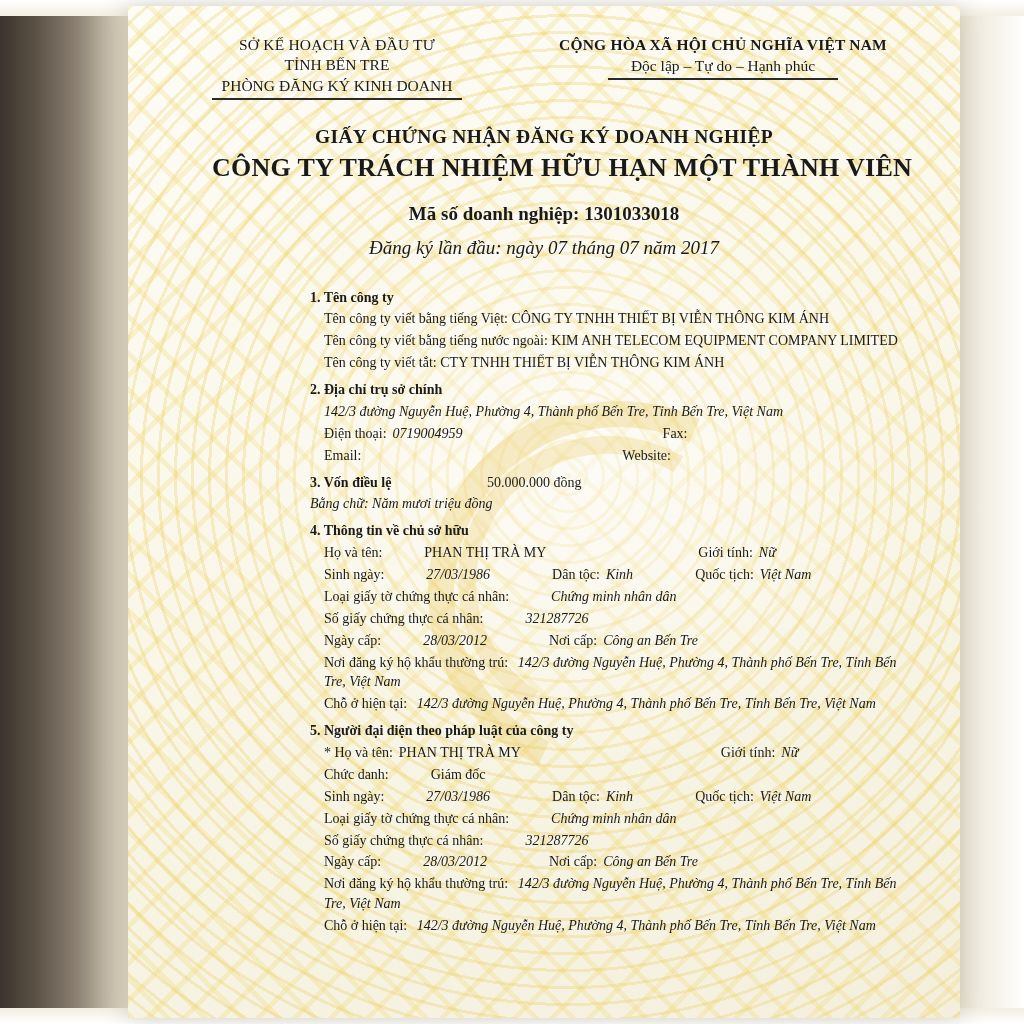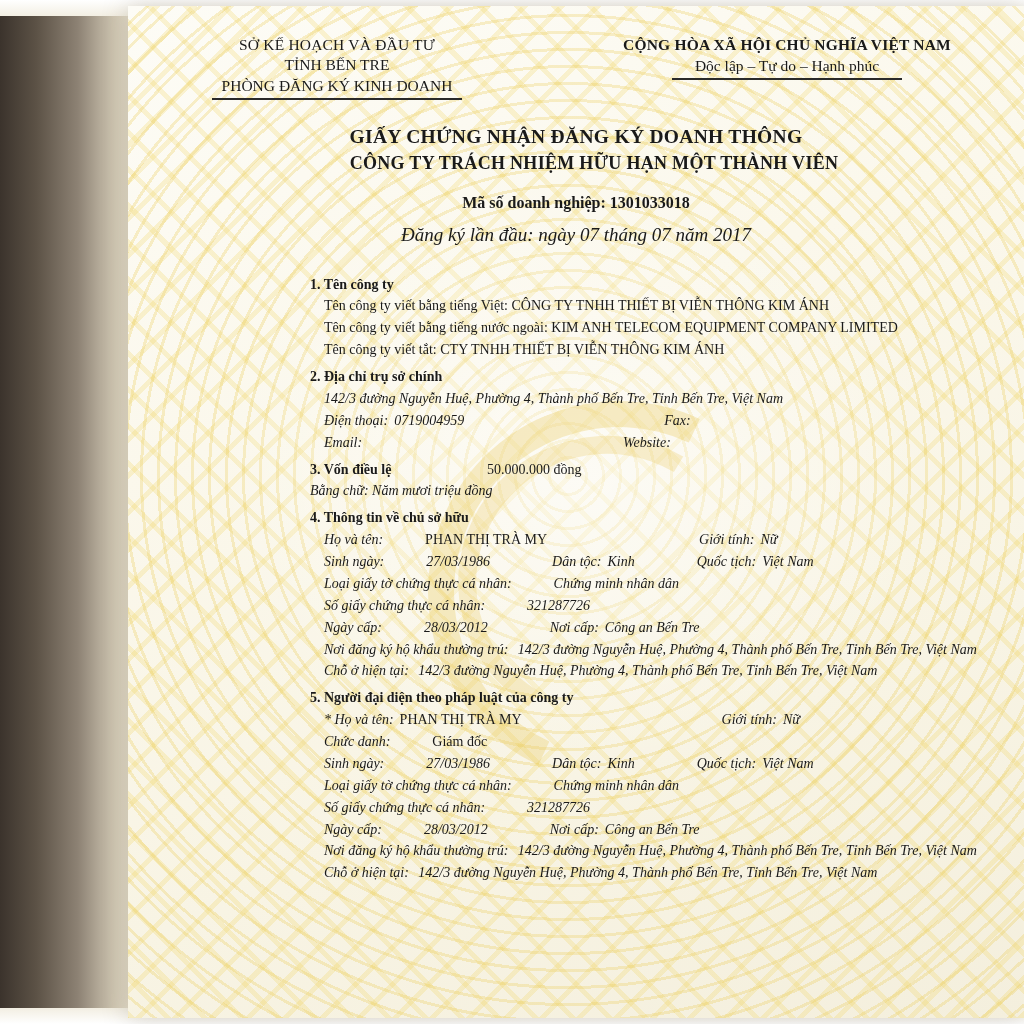--- a/index.html
+++ b/index.html
@@ -53,7 +53,7 @@
     position: absolute;
     left: 128px;
     top: 6px;
-    width: 896px;
+    width: 832px;
     height: 1012px;
     background:
       radial-gradient(ellipse 520px 430px at 455px 470px, rgba(255,255,255,0.55) 0%, rgba(255,255,255,0.0) 70%),

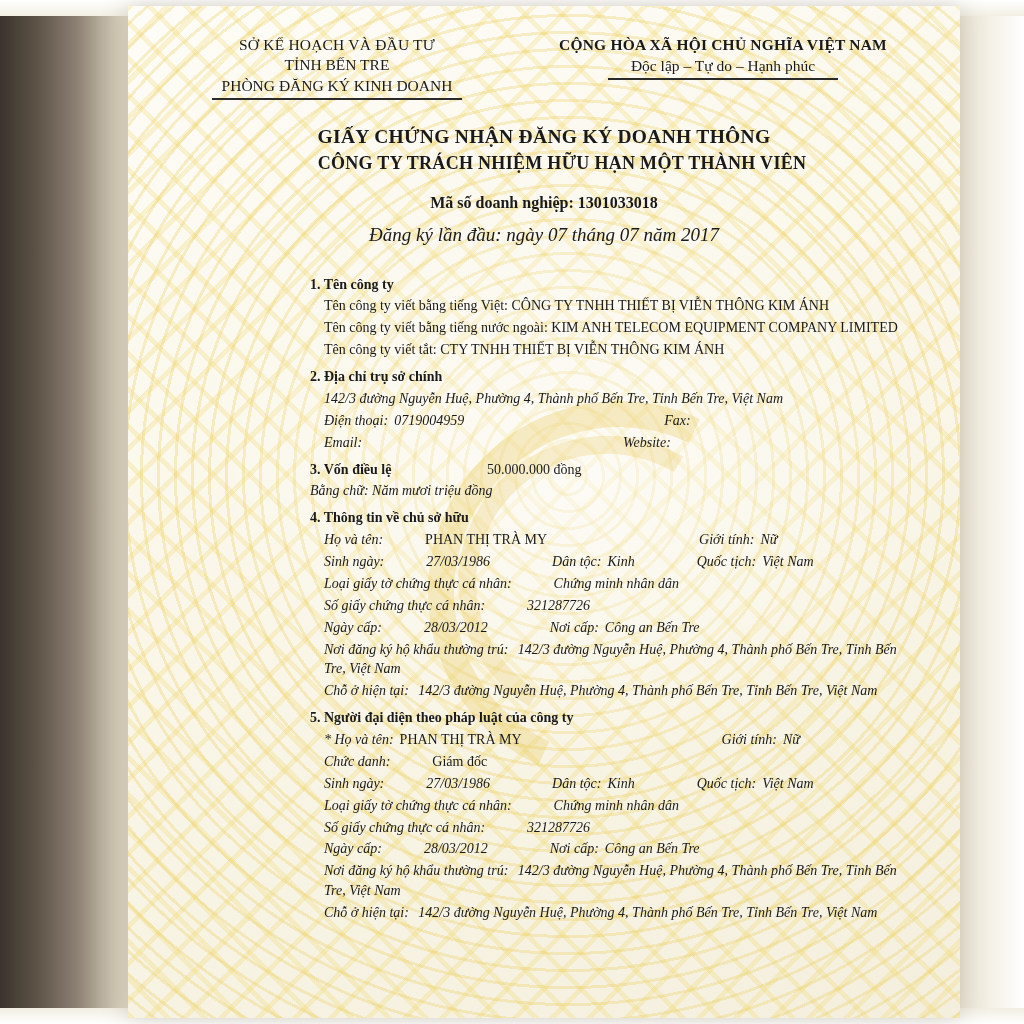--- a/index.html
+++ b/index.html
@@ -223,7 +223,7 @@
         </div>
       </div>
 
-      <div class="title">GIẤY CHỨNG NHẬN ĐĂNG KÝ DOANH THÔNG</div>
+      <div class="title">GIẤY CHỨNG NHẬN ĐĂNG KÝ DOANH NGHIỆP</div>
       <div class="title2">CÔNG TY TRÁCH NHIỆM HỮU HẠN MỘT THÀNH VIÊN</div>
 
       <div class="mst">

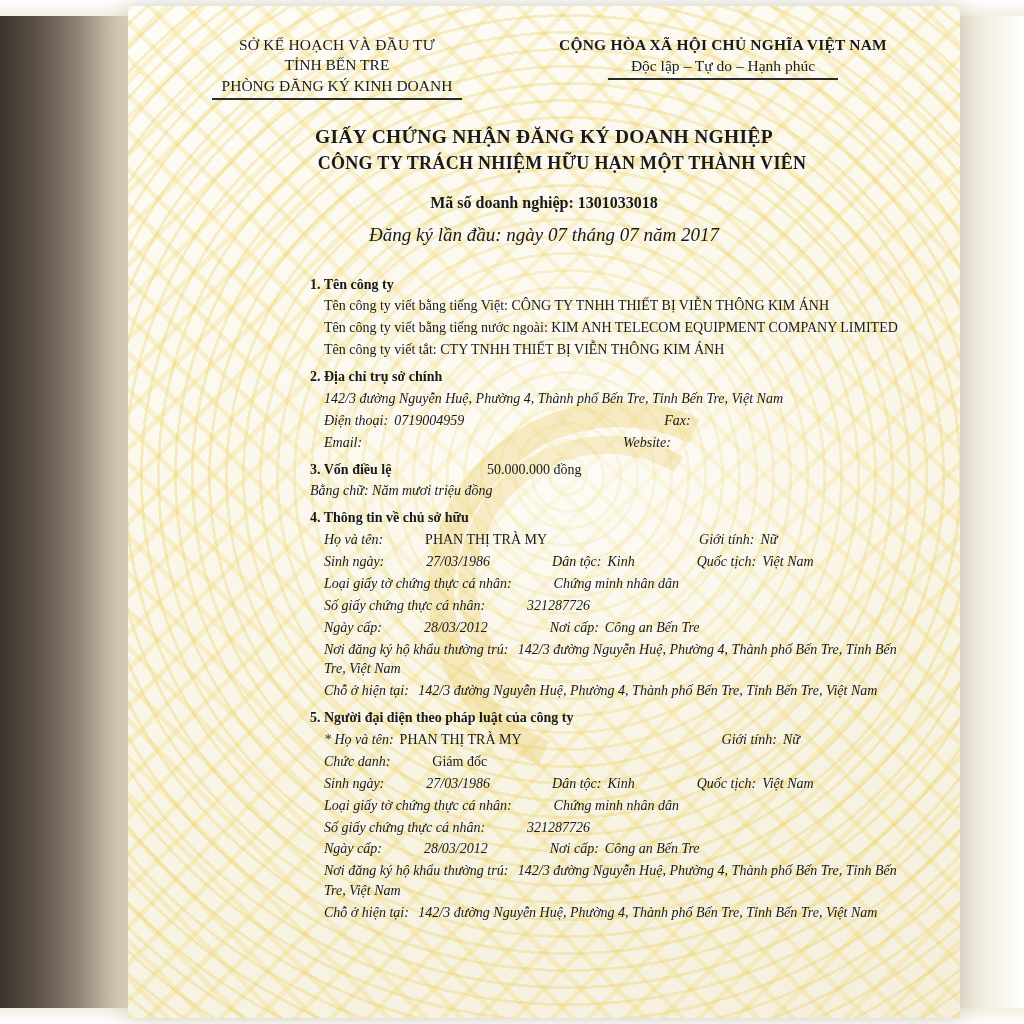--- a/index.html
+++ b/index.html
@@ -144,7 +144,7 @@
   .title2 {
     text-align: center;
     font-weight: bold;
-    font-size: 18px;
+    font-size: 26px;
     letter-spacing: 0.3px;
     margin-top: 5px;
     padding-left: 36px;

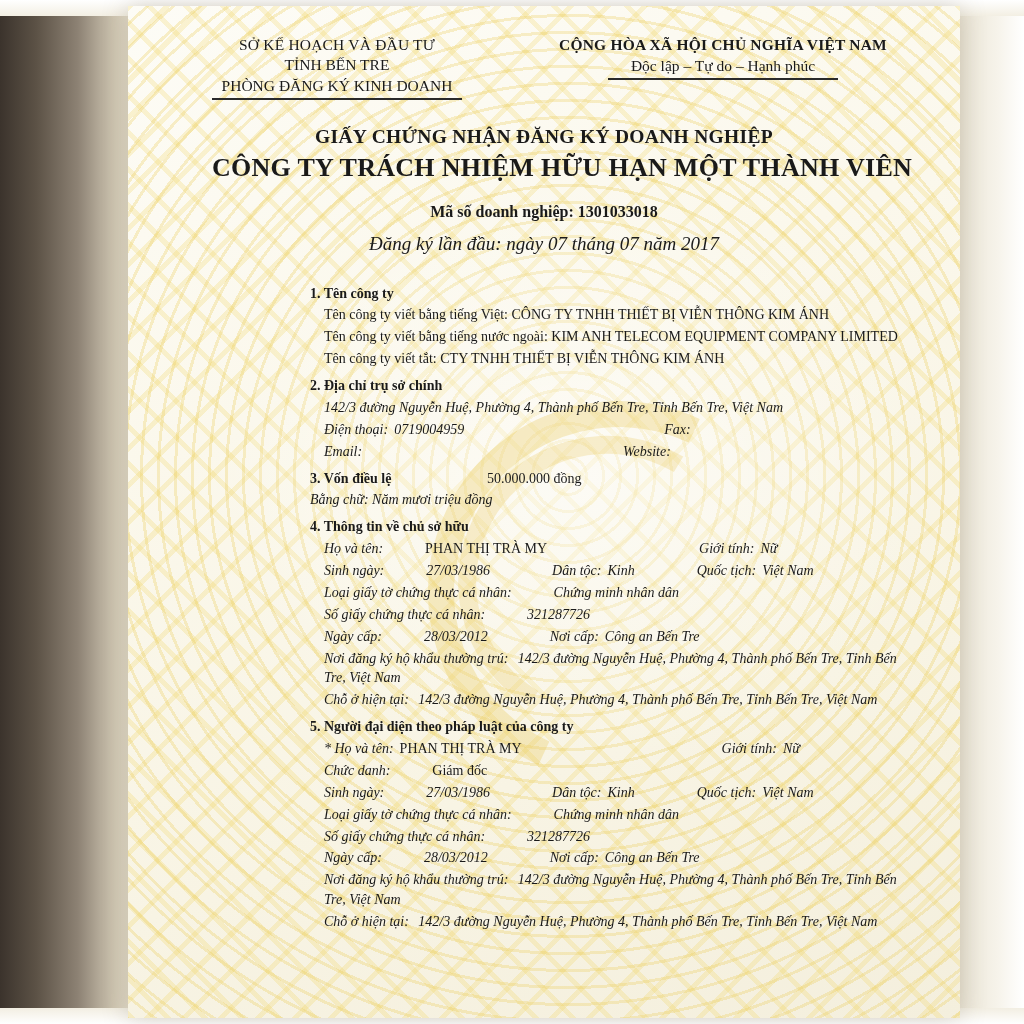--- a/index.html
+++ b/index.html
@@ -152,7 +152,7 @@
   .mst {
     text-align: center;
     font-weight: bold;
-    font-size: 16px;
+    font-size: 19px;
     margin-top: 20px;
   }
   .dkld {

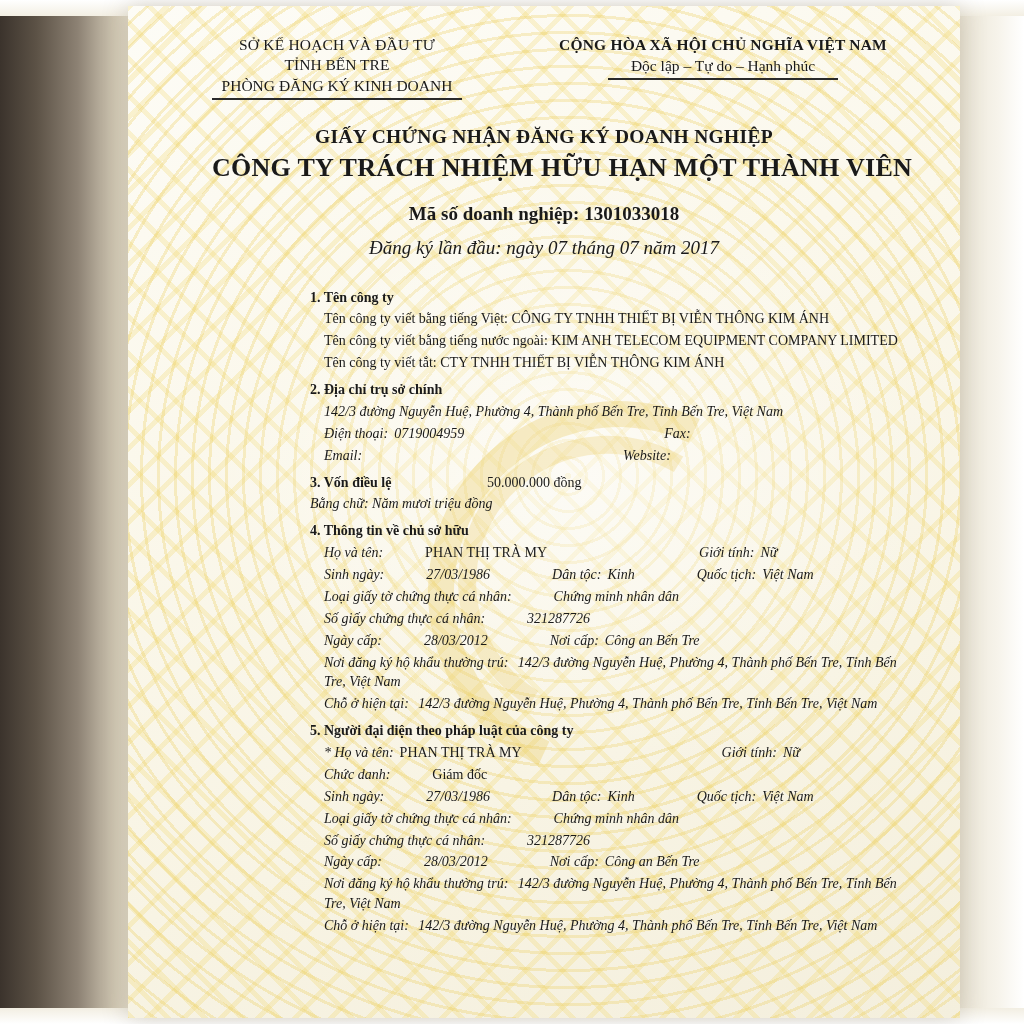--- a/index.html
+++ b/index.html
@@ -180,7 +180,7 @@
     margin-top: 2px;
     padding-left: 14px;
   }
-  .lbl { white-space: nowrap; font-style: italic; }
+  .lbl { white-space: nowrap; }
   .val {
     font-style: italic;
     margin-left: 6px;

